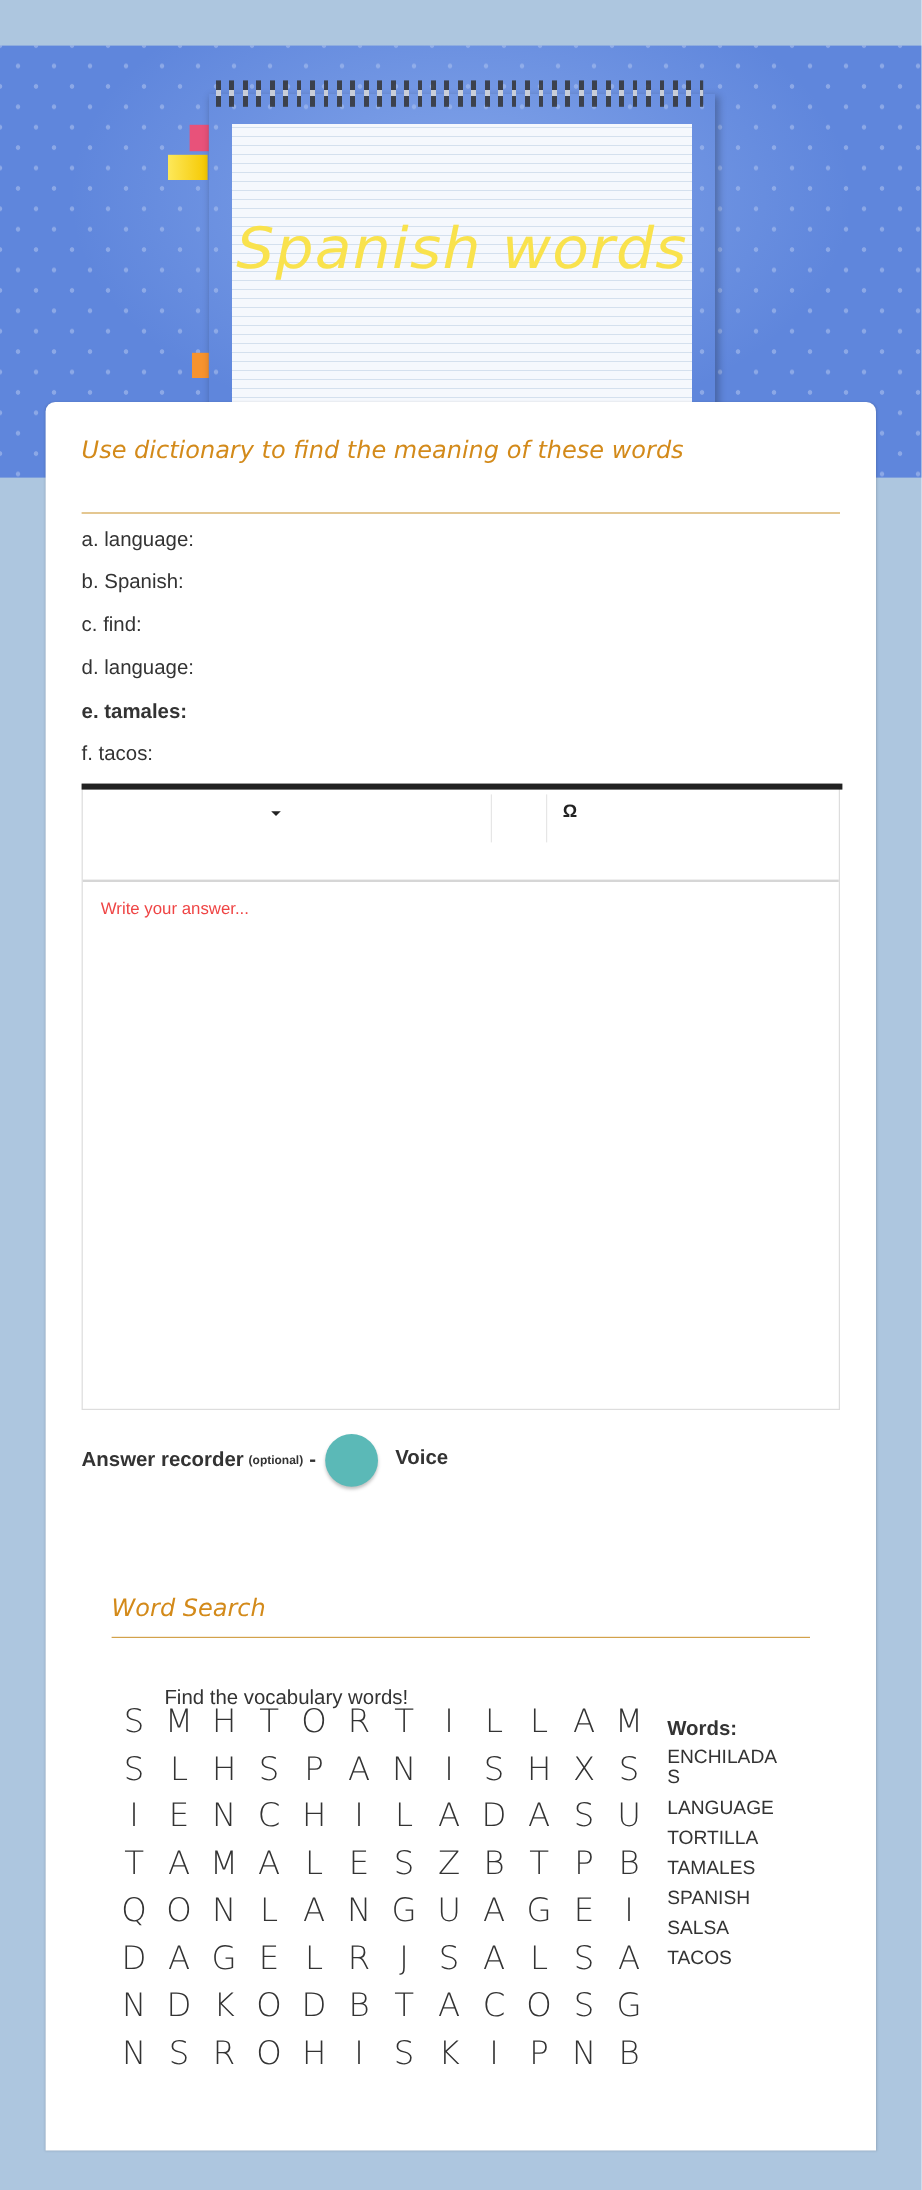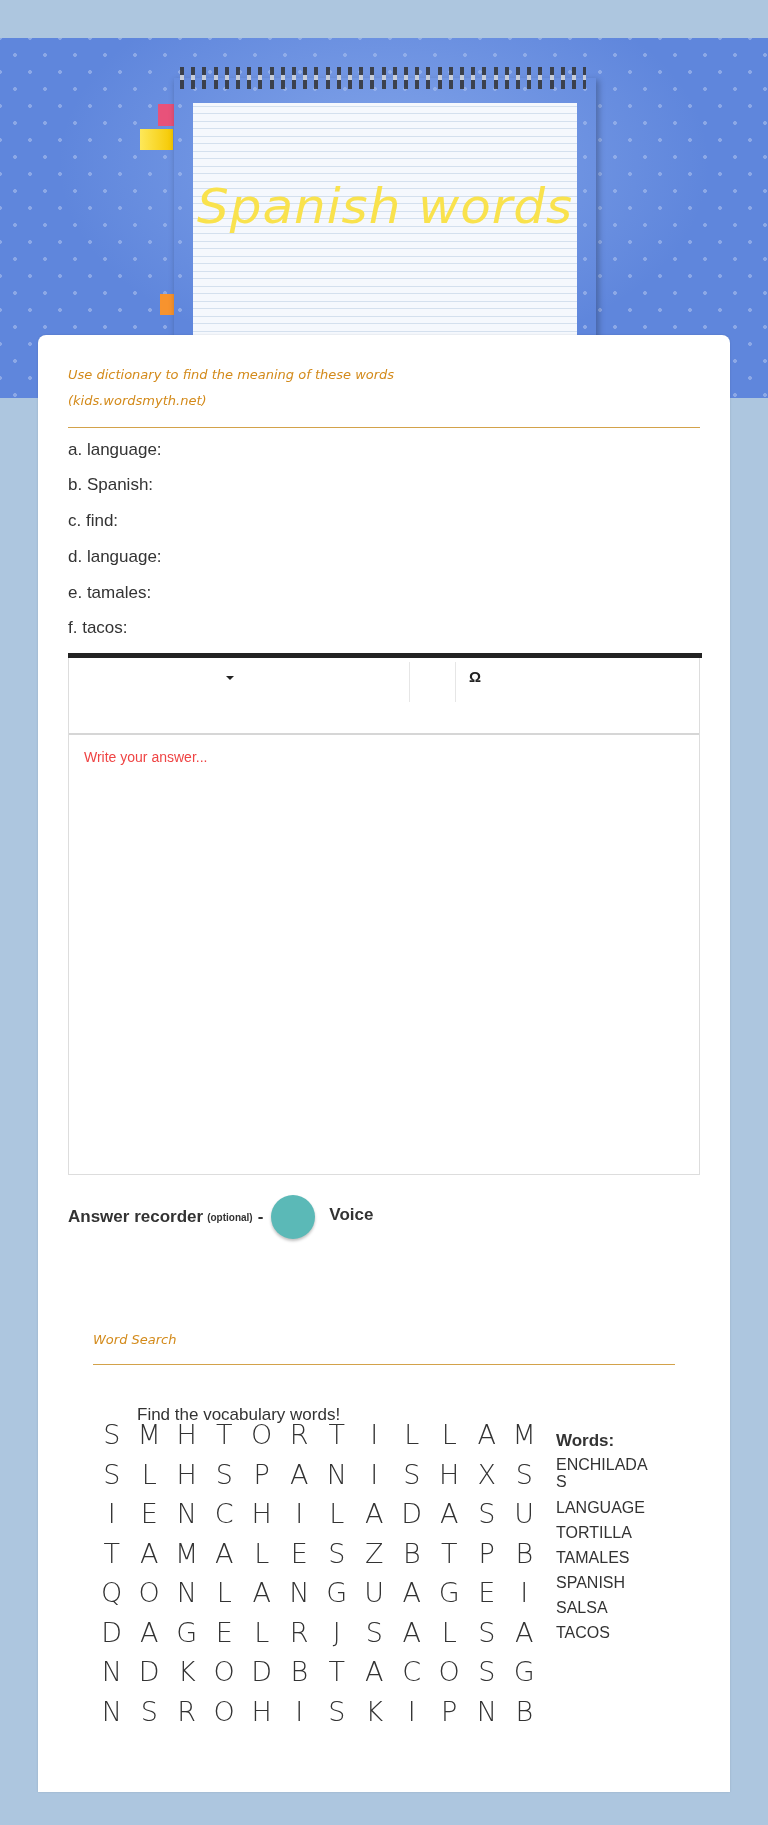--- a/index.html
+++ b/index.html
@@ -56,7 +56,7 @@
     }
     .section-title {
       position: absolute; color: #d38a1a; font-family: "DejaVu Sans", sans-serif;
-      font-size: 13px; font-weight: 300; font-style: italic; line-height: 26px;
+      font-size: 20px; font-weight: 300; font-style: italic; line-height: 26px;
     }
     .rule { position: absolute; height: 1px; background: #d3a24a; }
     .q-item { position: absolute; left: 30px; font-size: 17px; color: #333; }

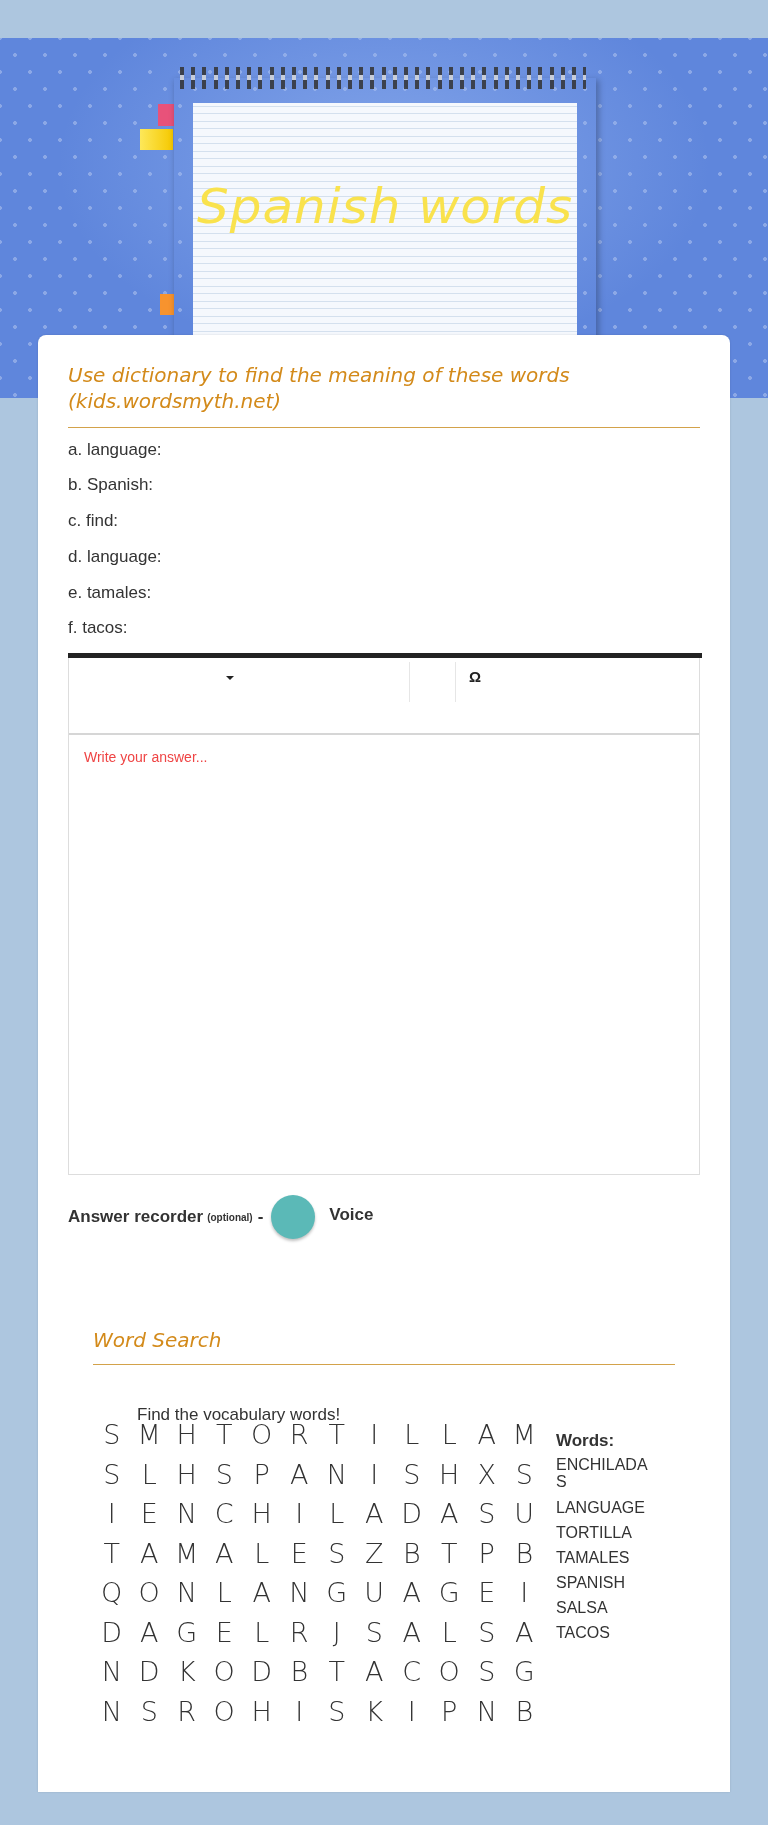--- a/index.html
+++ b/index.html
@@ -103,7 +103,6 @@
 <div class="card">
   <div class="section-title" style="left:30px; top:27px;">
     <div>Use dictionary to find the meaning of these words</div>
-    <div>(kids.wordsmyth.net)</div>
   </div>
   <div class="rule" style="left:30px; top:92px; width:632px;"></div>
 

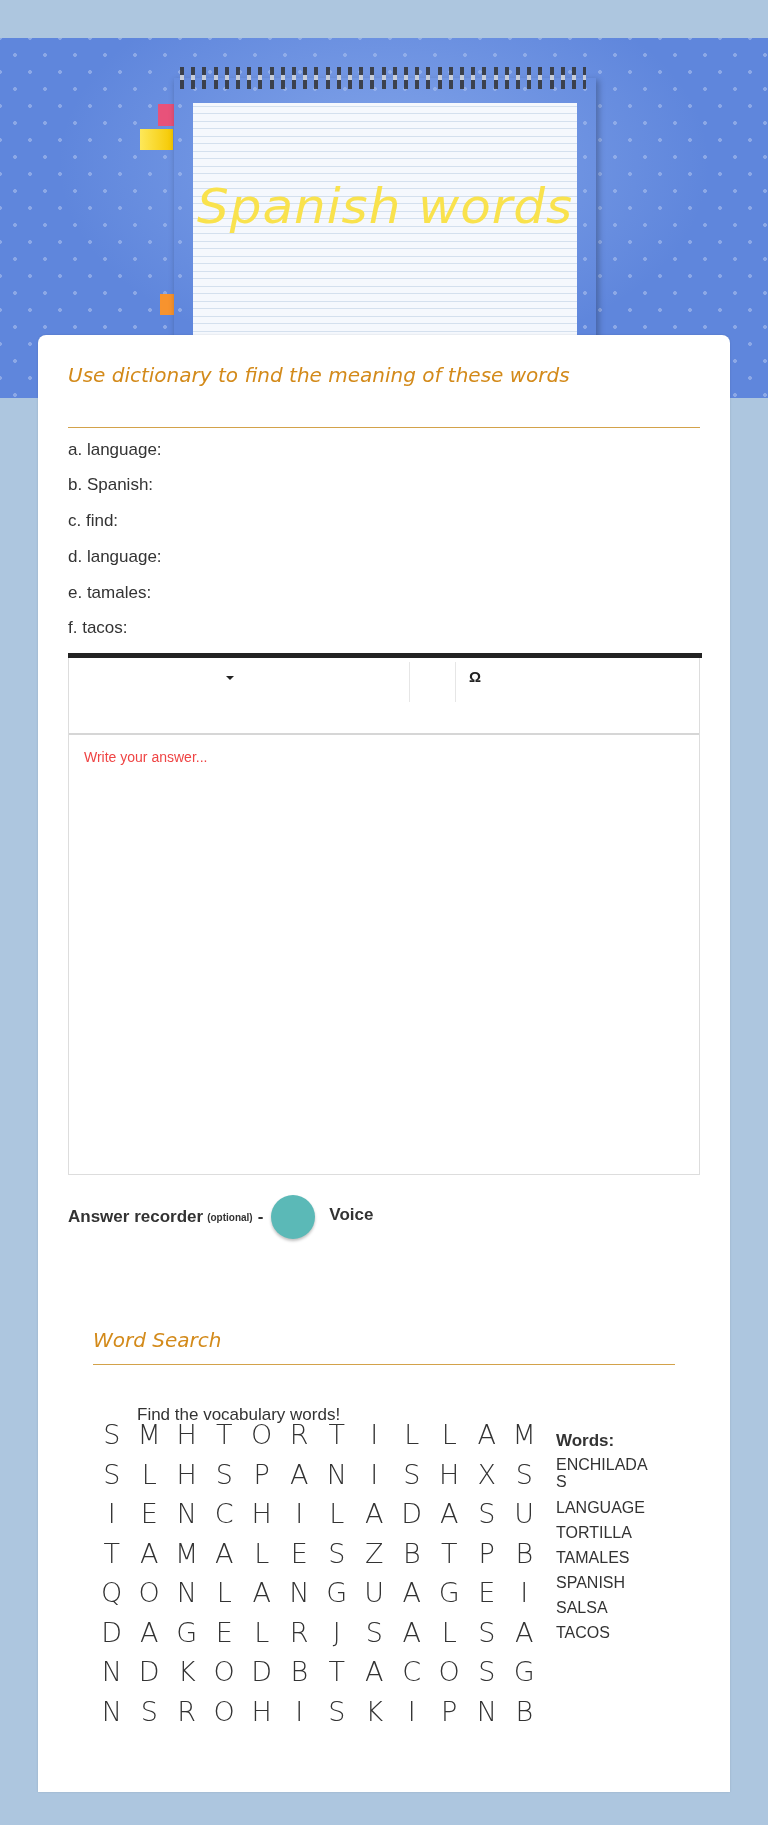--- a/index.html
+++ b/index.html
@@ -110,7 +110,7 @@
   <div class="q-item" style="top:140px;">b. Spanish:</div>
   <div class="q-item" style="top:176px;">c. find:</div>
   <div class="q-item" style="top:212px;">d. language:</div>
-  <div class="q-item" style="top:248px;">e. tamales:</div>
+  <div class="q-item" style="top:248px;font-weight:bold;">e. tamales:</div>
   <div class="q-item" style="top:283px;">f. tacos:</div>
 
   <div class="editor">

